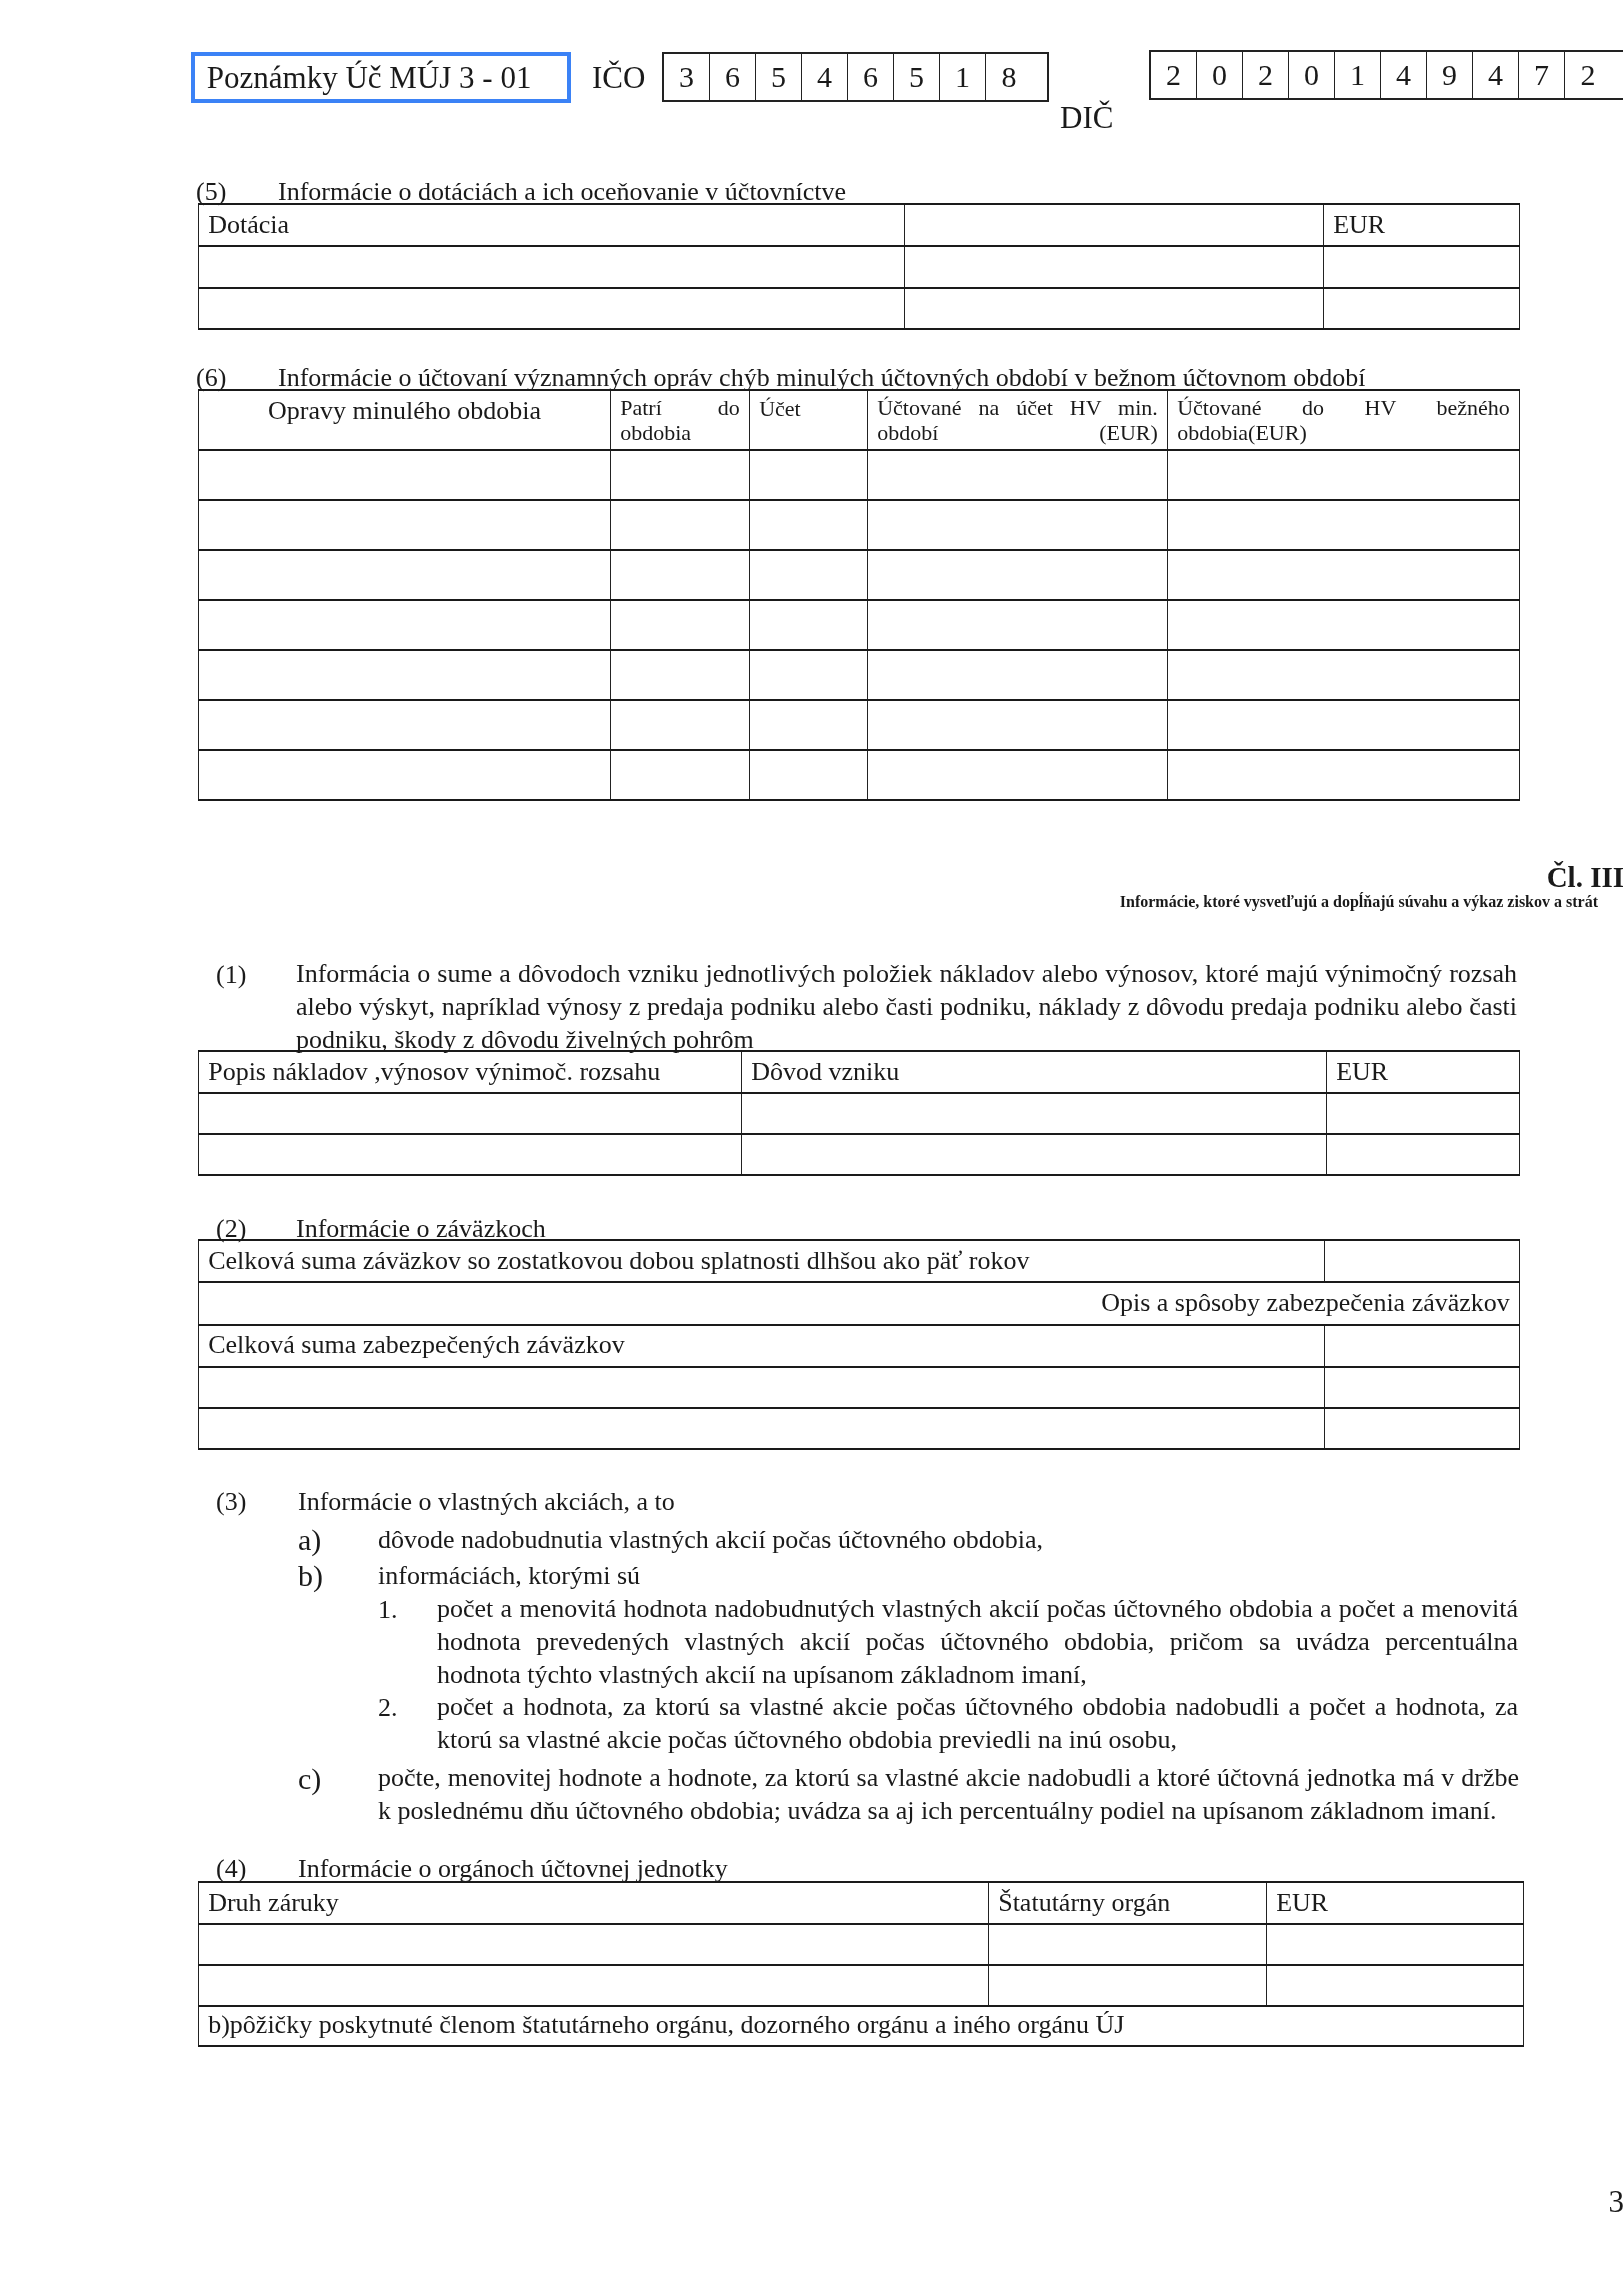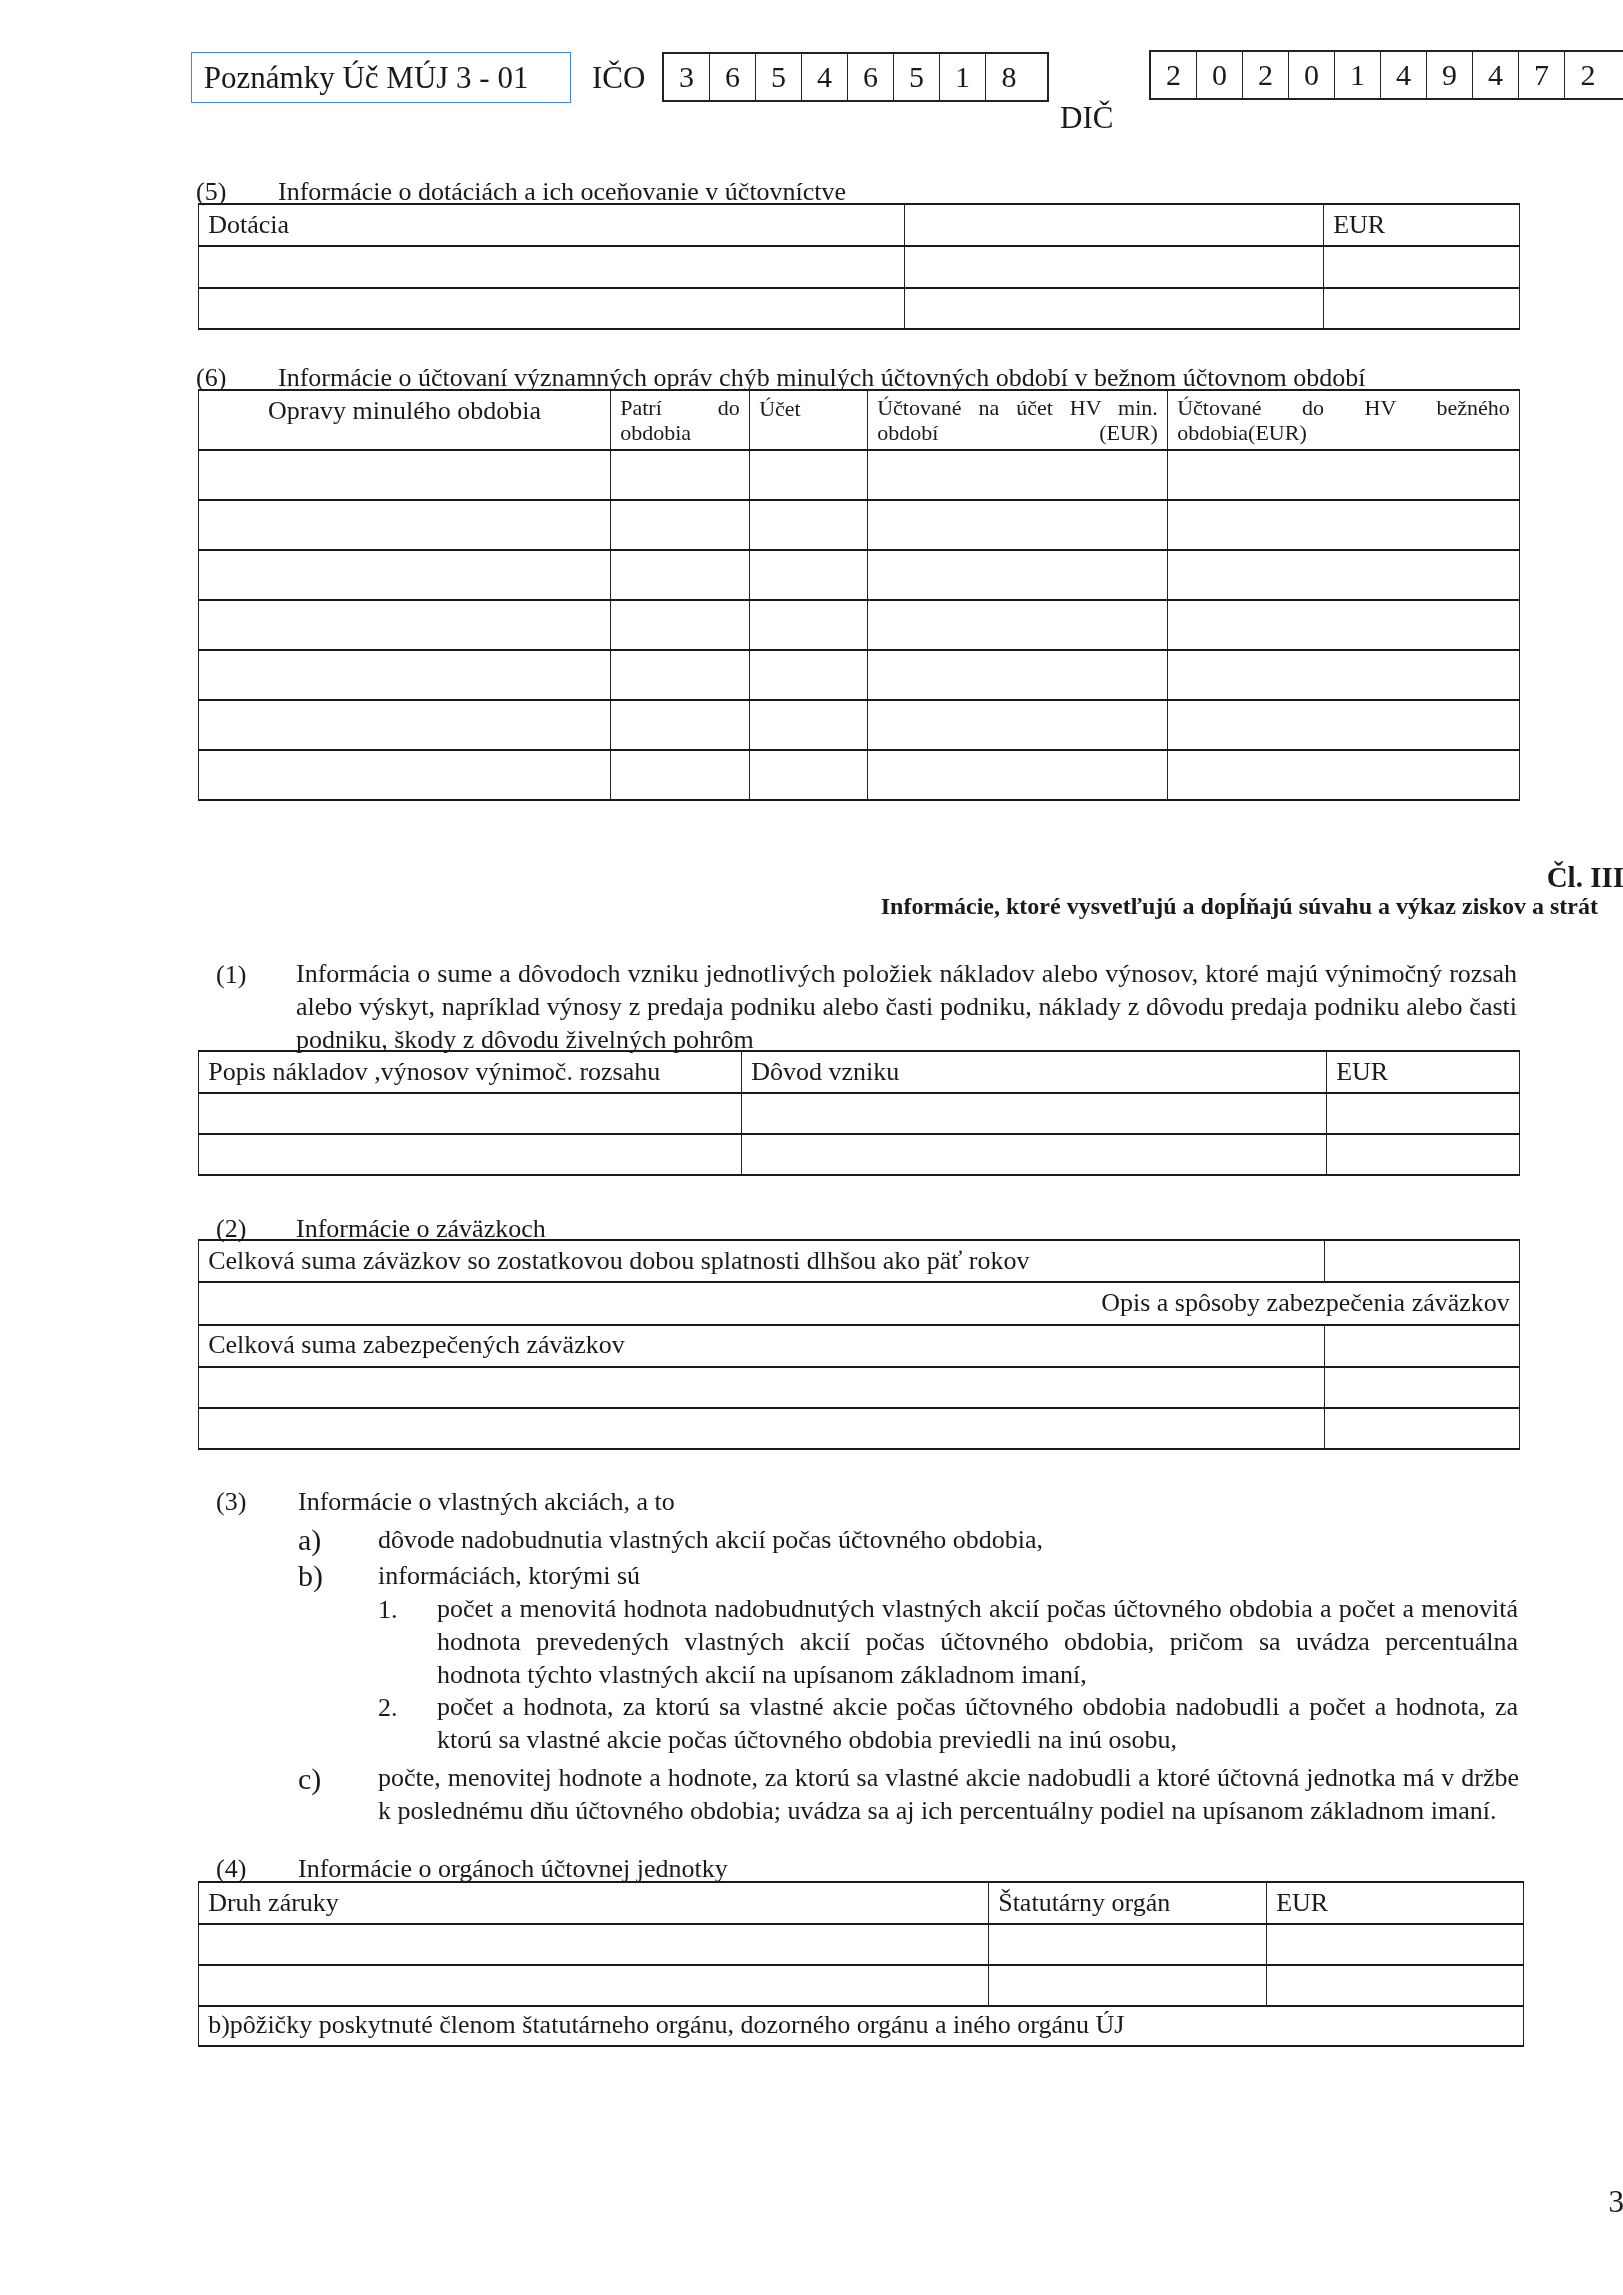--- a/index.html
+++ b/index.html
@@ -8,7 +8,7 @@
   .abs { position:absolute; }
   .t { font-size:26px; line-height:1; white-space:nowrap; }
   
-  .hdr-box { position:absolute; border:1px solid #3b82f6; box-sizing:border-box; }
+  .hdr-box { position:absolute; border:4px solid #3b82f6; box-sizing:border-box; }
   .hdr-title { left:191px; top:52px; width:380px; height:51px; display:flex; align-items:center; padding-left:11.8px; font-size:31px; }
   .hdr-label { font-size:31px; position:absolute; top:60px; }
   .digits { position:absolute; display:flex; border:2px solid #222; box-sizing:border-box; height:50px; }

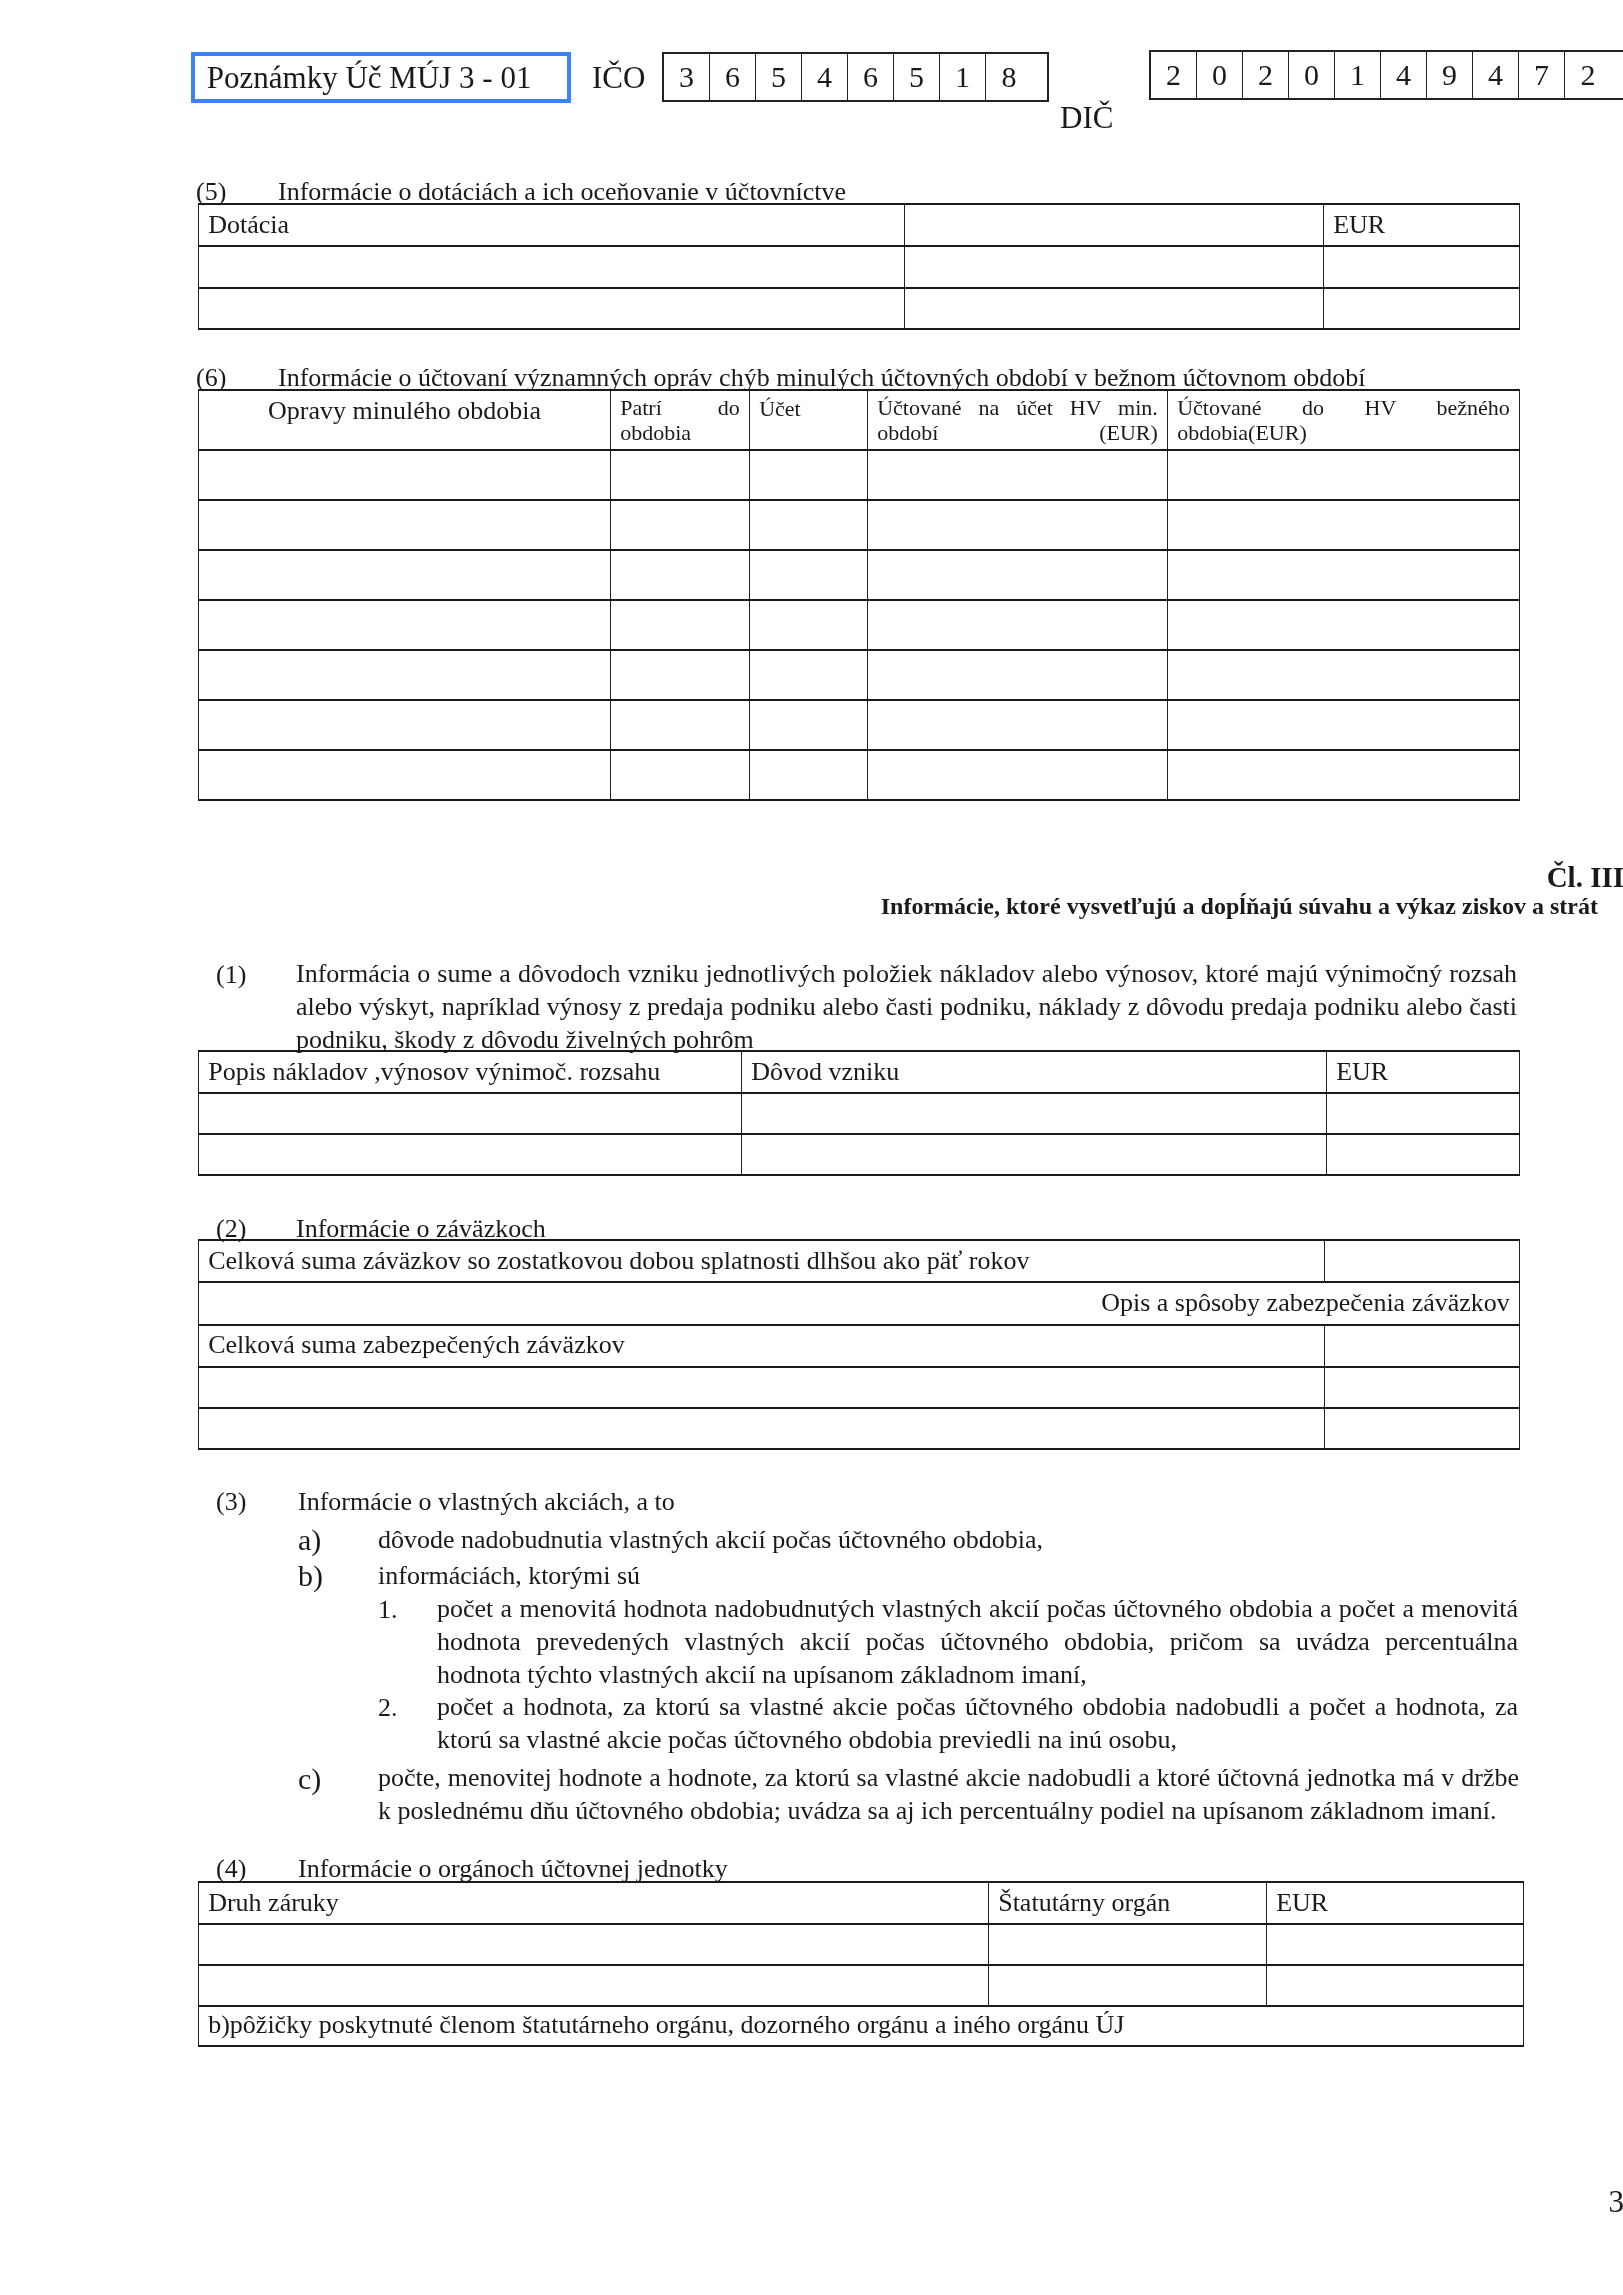--- a/index.html
+++ b/index.html
@@ -155,7 +155,7 @@
   </table>
 
 <div class="abs bold c" style="left:0; width:1624px; top:861px; font-size:29px;">Čl. III</div>
-<div class="abs bold c" style="left:0; width:1598px; top:893px; font-size:24px;">Informácie, ktoré vysvetľujú a dopĺňajú súvahu a výkaz ziskov a strát</div>
+<div class="abs bold c" style="left:0; width:1598px; top:893px; font-size:16px;">Informácie, ktoré vysvetľujú a dopĺňajú súvahu a výkaz ziskov a strát</div>
 
 <div class="abs t" style="left:216px; top:962px;">(1)</div>
 <div class="para" style="left:296px; top:957px; width:1221px;">Informácia o sume a dôvodoch vzniku jednotlivých položiek nákladov alebo výnosov, ktoré majú výnimočný rozsah alebo výskyt, napríklad výnosy z predaja podniku alebo časti podniku, náklady z dôvodu predaja podniku alebo časti podniku, škody z dôvodu živelných pohrôm</div>

